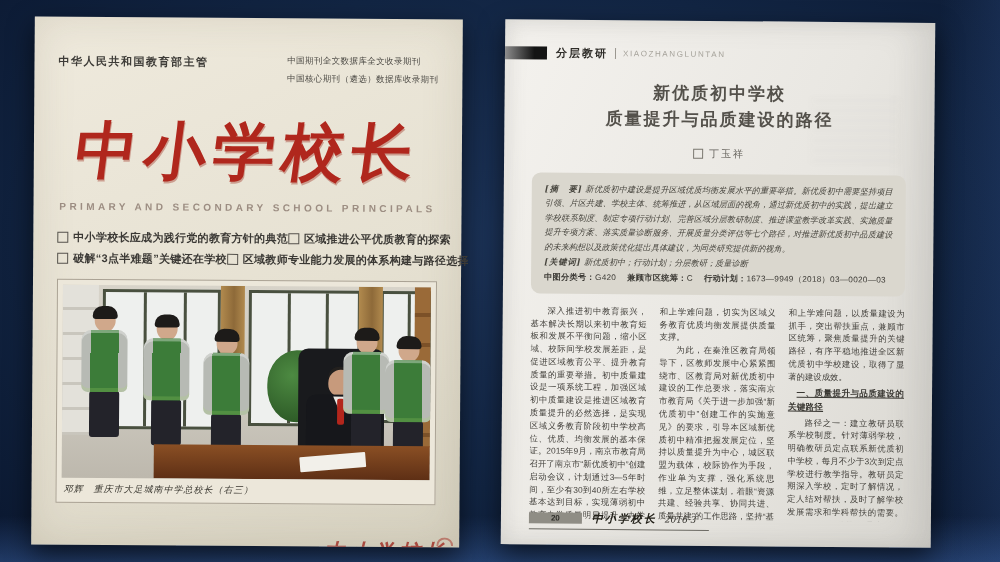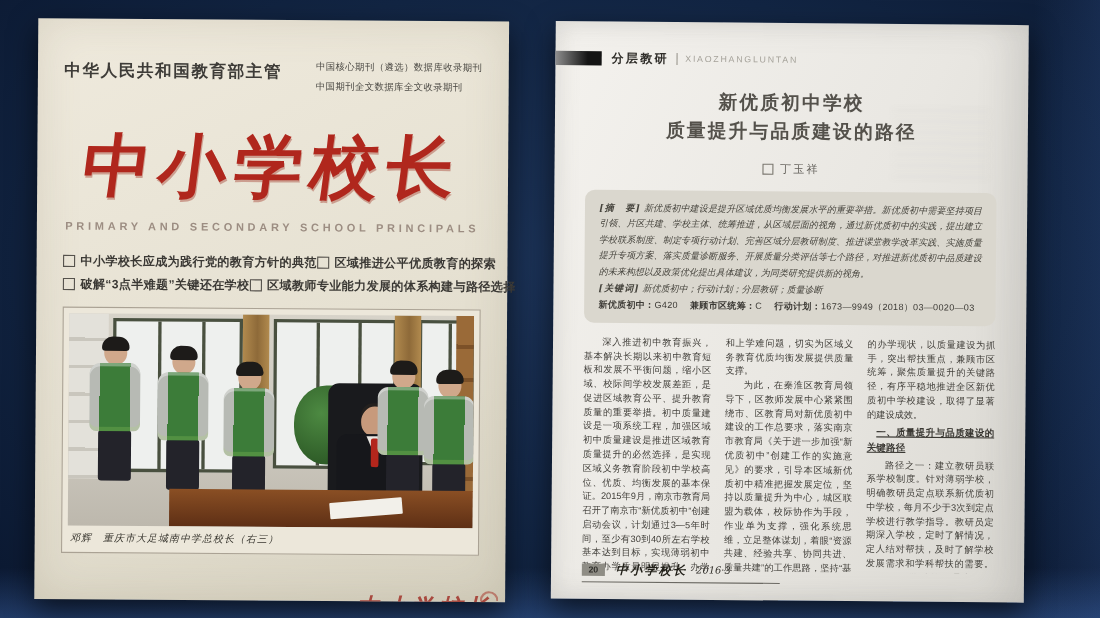--- a/index.html
+++ b/index.html
@@ -23,7 +23,7 @@
   }
   .lp-inner{position:absolute;inset:0;padding:20px 24px 0;box-sizing:border-box;}
   .pub-row{display:flex;justify-content:space-between;align-items:flex-start;margin-top:14px;}
-  .pub-left div{font-size:15px;font-weight:600;color:#3e3c38;letter-spacing:1.5px;line-height:1.9;}
+  .pub-left div{font-size:11px;font-weight:600;color:#3e3c38;letter-spacing:1.5px;line-height:1.9;}
   .pub-left div:nth-child(2){letter-spacing:3.1px;}
   .pub-right div{font-size:8.5px;color:#4a4843;letter-spacing:.4px;line-height:2.1;text-align:left;}
   .cover-title{

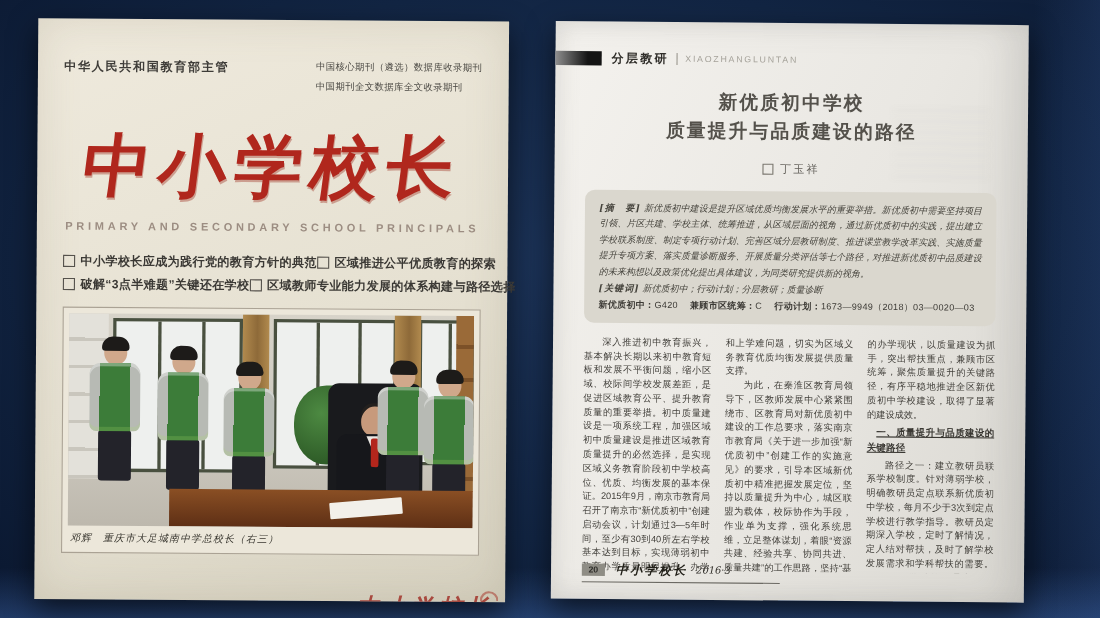--- a/index.html
+++ b/index.html
@@ -137,8 +137,8 @@
         <div>中华人民共和国教育部主管</div>
       </div>
       <div class="pub-right">
+        <div>中国期刊全文数据库全文收录期刊</div>
         <div>中国核心期刊（遴选）数据库收录期刊</div>
-        <div>中国期刊全文数据库全文收录期刊</div>
       </div>
     </div>
 

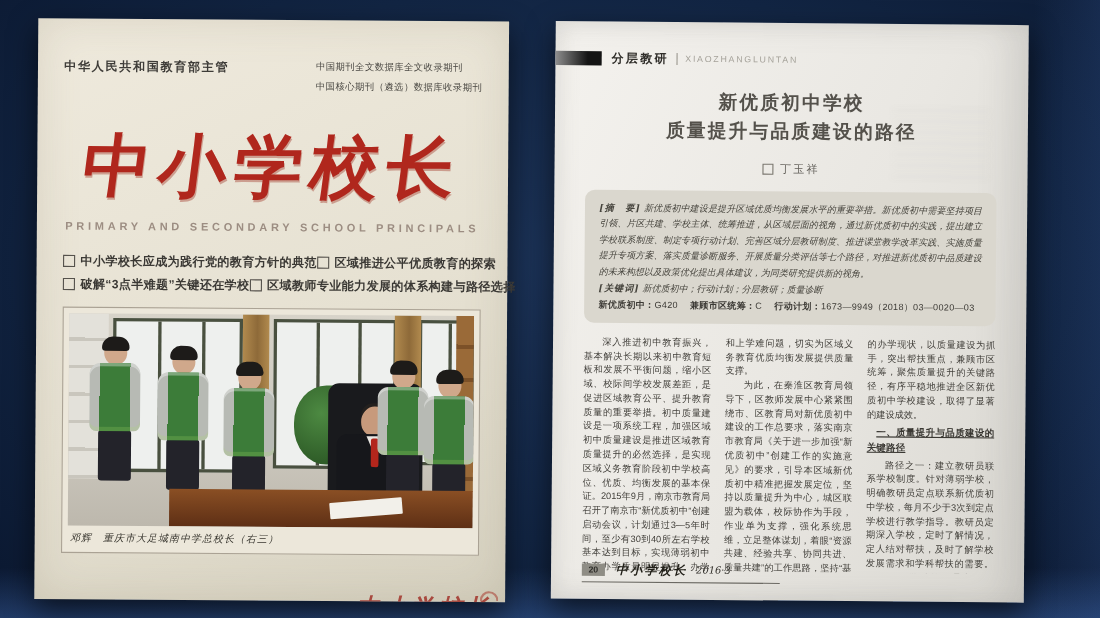--- a/index.html
+++ b/index.html
@@ -273,7 +273,7 @@
         <span>新优质初中；行动计划；分层教研；质量诊断</span>
       </div>
       <div class="abs-meta">
-        <b>新优质初中：</b><span>G420</span>　
+        <b>中图分类号：</b><span>G420</span>　
         <b>兼顾市区统筹：</b><span>C</span>　
         <b>行动计划：</b><span>1673—9949（2018）03—0020—03</span>
       </div>

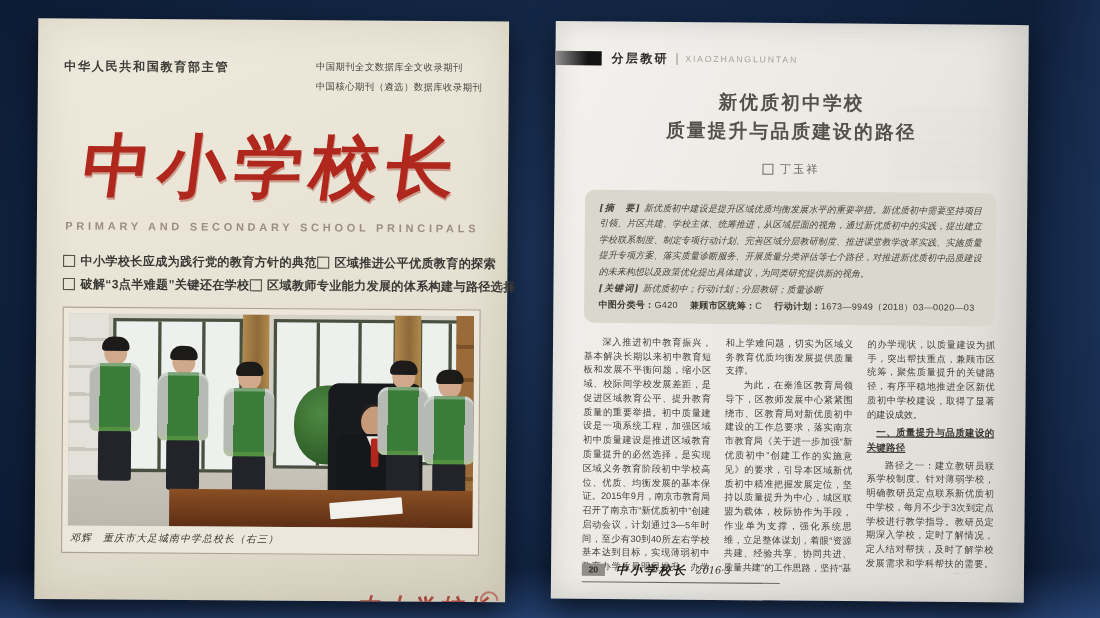--- a/index.html
+++ b/index.html
@@ -288,7 +288,7 @@
         <p>为此，在秦淮区教育局领导下，区教师发展中心紧紧围绕市、区教育局对新优质初中建设的工作总要求，落实南京市教育局《关于进一步加强“新优质初中”创建工作的实施意见》的要求，引导本区域新优质初中精准把握发展定位，坚持以质量提升为中心，城区联盟为载体，校际协作为手段，作业单为支撑，强化系统思维，立足整体谋划，着眼“资源共建、经验共享、协同共进、质量共建”的工作思路，坚持“基于区情、立足校本、市区共建、学校主体、资源共享、质量共赢”的原则，针对区域内三所新优质初中</p>
       </div>
       <div class="col">
-        <p class="cont">的办学现状，以质量建设为抓手，突出帮扶重点，兼顾市区统筹，聚焦质量提升的关键路径，有序平稳地推进全区新优质初中学校建设，取得了显著的建设成效。</p>
+        <p class="cont">和上学难问题，以质量建设为抓手，突出帮扶重点，兼顾市区统筹，聚焦质量提升的关键路径，有序平稳地推进全区新优质初中学校建设，取得了显著的建设成效。</p>
         <h4>一、质量提升与品质建设的关键路径</h4>
         <p>路径之一：建立教研员联系学校制度。针对薄弱学校，明确教研员定点联系新优质初中学校，每月不少于3次到定点学校进行教学指导。教研员定期深入学校，定时了解情况，定人结对帮扶，及时了解学校发展需求和学科帮扶的需要。同时，区学科教研员主动配合“新优质初中提升工程”的市区共建工作。</p>
       </div>

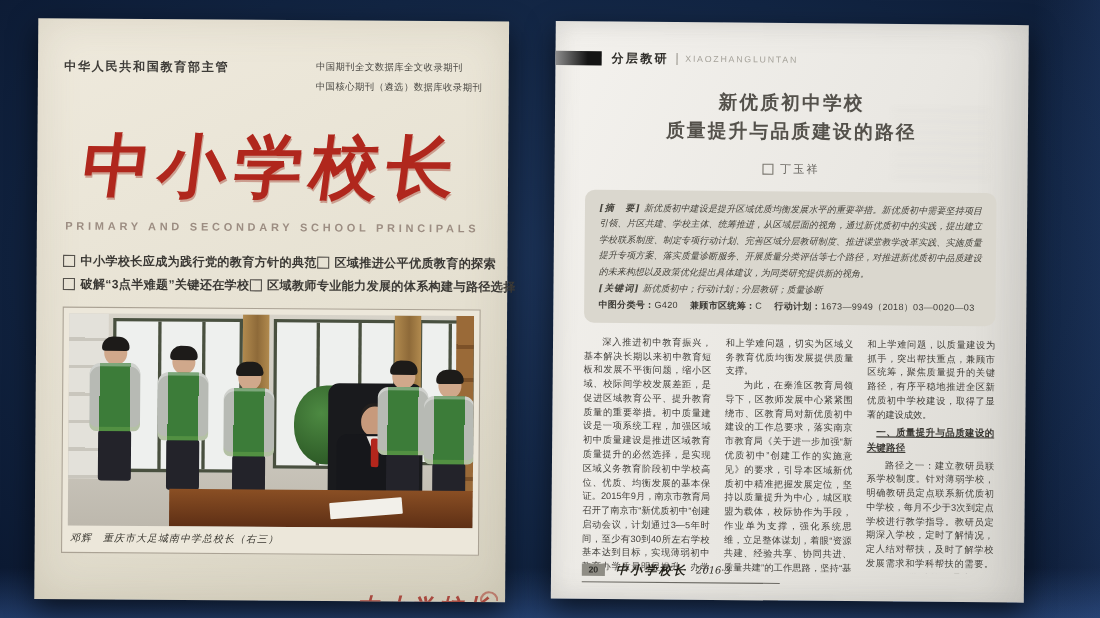--- a/index.html
+++ b/index.html
@@ -115,7 +115,7 @@
   .rp-footer{position:absolute;left:28px;bottom:15px;display:flex;align-items:center;
     border-bottom:1px solid #6b6963;padding-bottom:3px;width:180px;}
   .pageno{background:#8f8d85;color:#2e2d29;font-size:8px;font-weight:bold;
-    padding:1px 6px;margin-right:10px;}
+    padding:1px 22px;margin-right:10px;}
   .jname{font-family:"DejaVu Serif",serif;font-style:italic;font-weight:bold;
     font-size:11px;color:#222019;letter-spacing:2px;margin-right:8px;}
   .jissue{font-family:"DejaVu Serif",serif;font-style:italic;font-size:9px;color:#33312c;}

